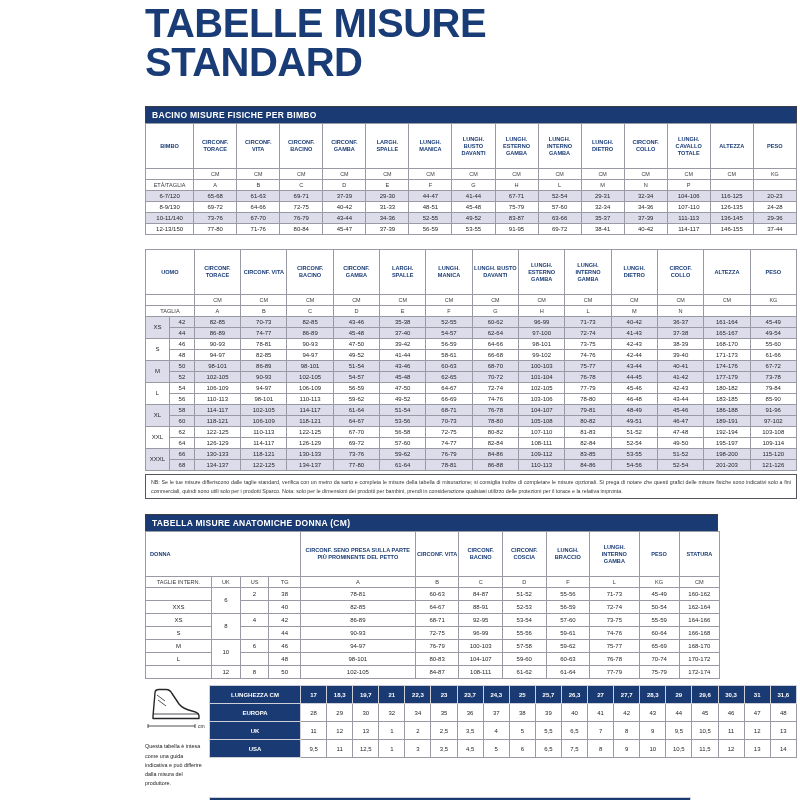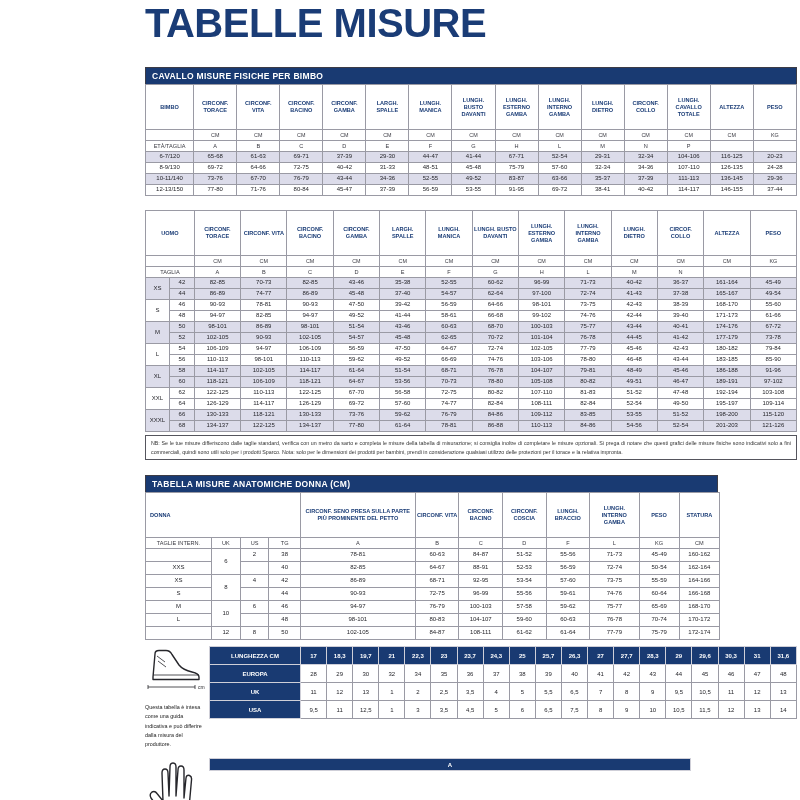--- a/index.html
+++ b/index.html
@@ -49,6 +49,7 @@
 
     <div class="main-title">
       <div>TABELLE MISURE</div>
+      <div>STANDARD</div>
     </div>
 
     <section class="tbl-section">

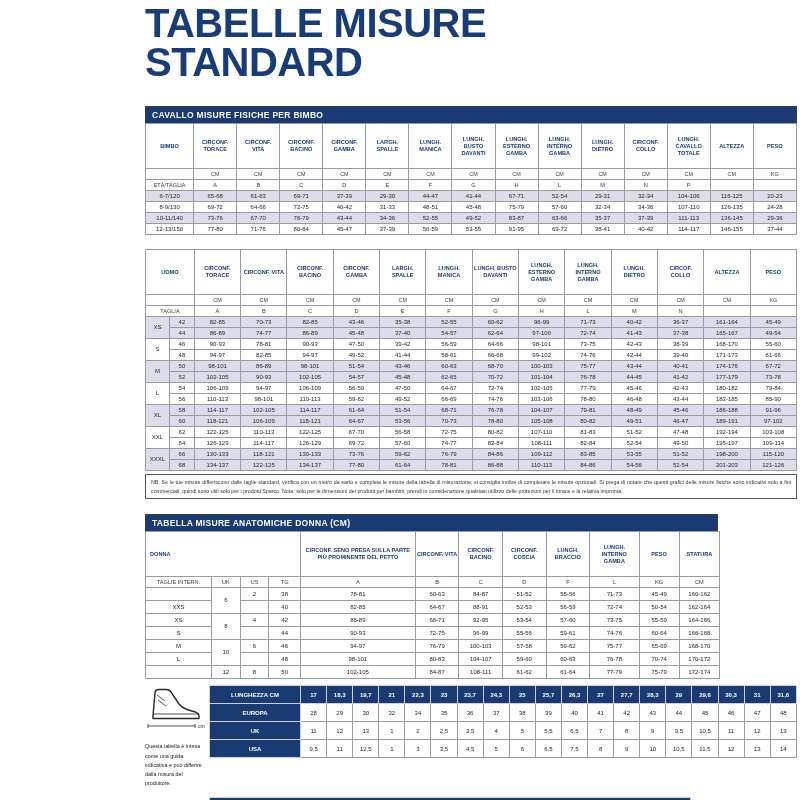--- a/index.html
+++ b/index.html
@@ -53,7 +53,7 @@
     </div>
 
     <section class="tbl-section">
-      <div class="band">CAVALLO MISURE FISICHE PER BIMBO</div>
+      <div class="band">BACINO MISURE FISICHE PER BIMBO</div>
       <table class="size-table">
         <colgroup id="bimbo-cols">
             <col style="width: 7.4%;">

